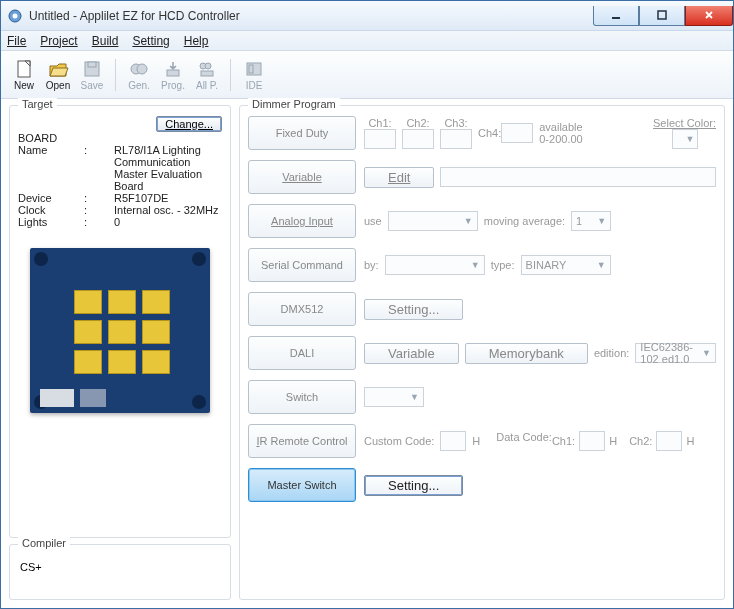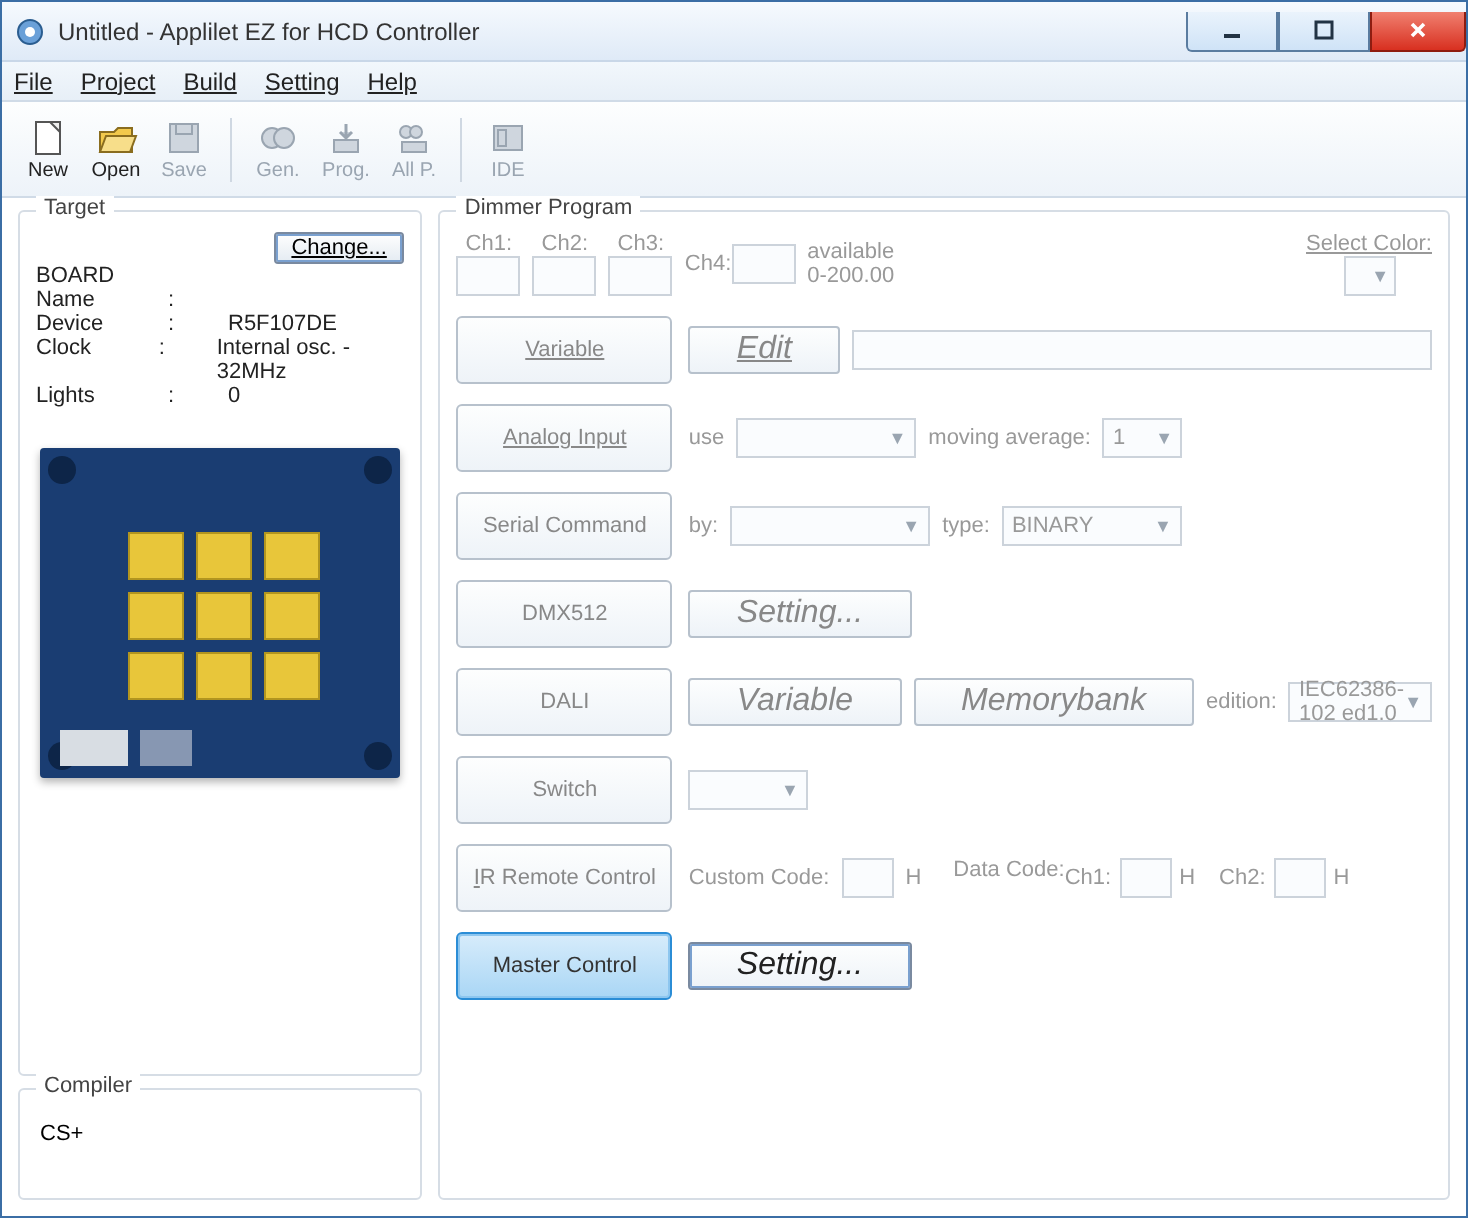--- a/index.html
+++ b/index.html
@@ -316,6 +316,9 @@
         <span class="legend">Dimmer Program</span>
 
         <div class="dp-row">
+          <div class="optbtn">
+              <span>Fixed Duty</span>
+            </div>
           <div class="field-row">
             <div style="display:flex;flex-direction:column;align-items:center">
                 <span class="ghtxt">Ch1:</span>

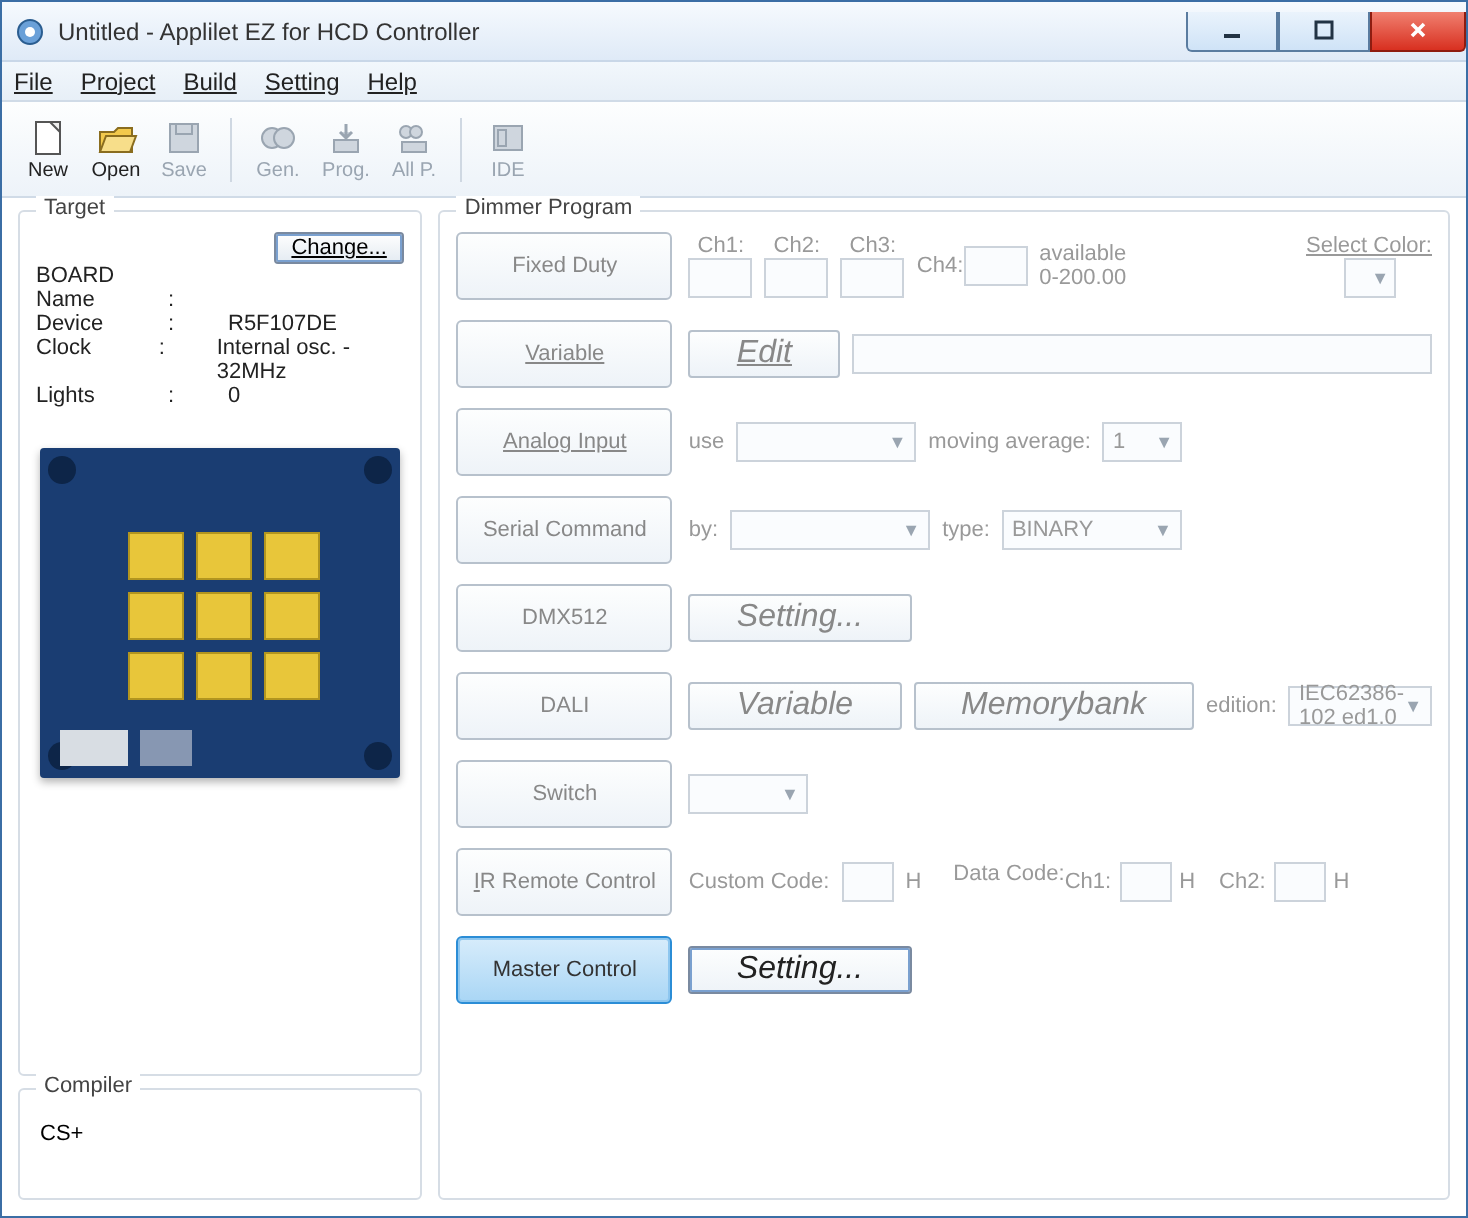--- a/index.html
+++ b/index.html
@@ -268,6 +268,7 @@
           <div class="row">
               <span class="lbl">Name</span>
               <span class="sep">:</span>
+              <span style="flex:1">RL78/I1A Lighting Communication Master Evaluation Board</span>
             </div>
           <div class="row">
               <span class="lbl">Device</span>

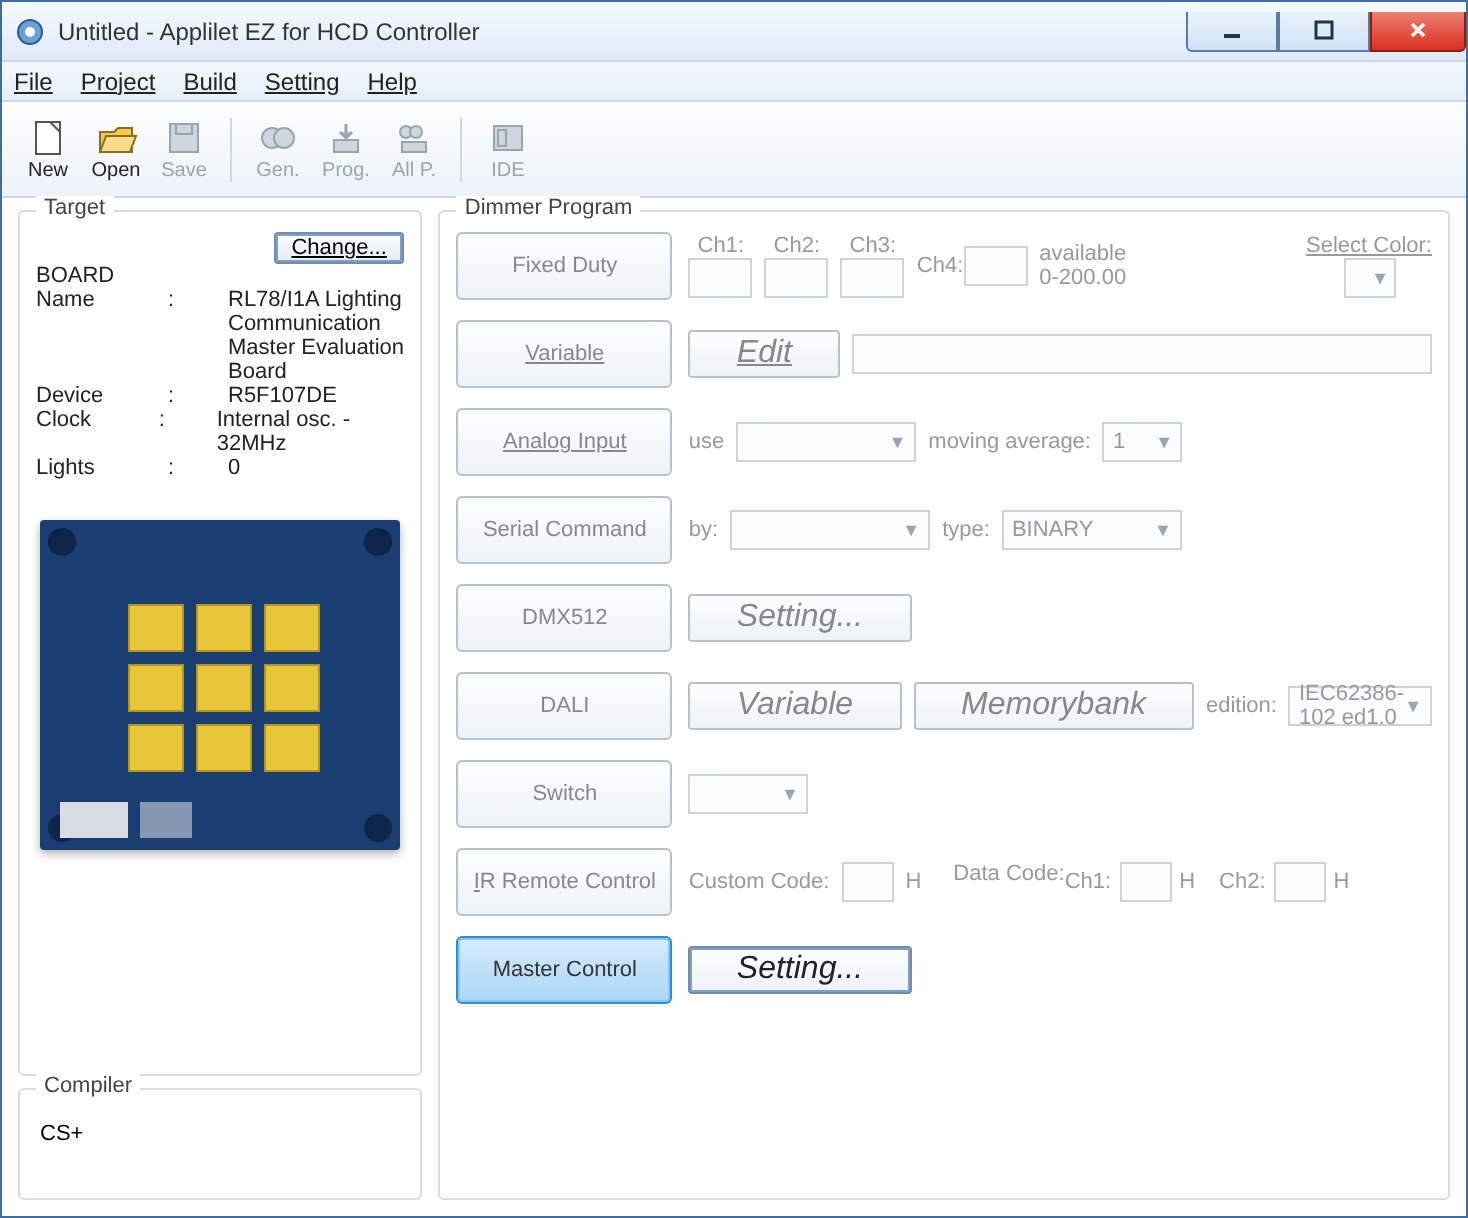--- a/index.html
+++ b/index.html
@@ -135,7 +135,7 @@
   .selbox .arrow { color:#9aa5b1; font-size:9px; }
   .smallbtn {
     border:1px solid #b7c1cc; background:linear-gradient(#fdfefe,#eef3f8);
-    padding:2px 23px; font-size:16px; border-radius:2px; color:#888;font-style:italic;
+    padding:2px 23px; font-size:13px; border-radius:2px; color:#888;
   }
   .smallbtn.active {
     border:1px solid #7a8aa0;

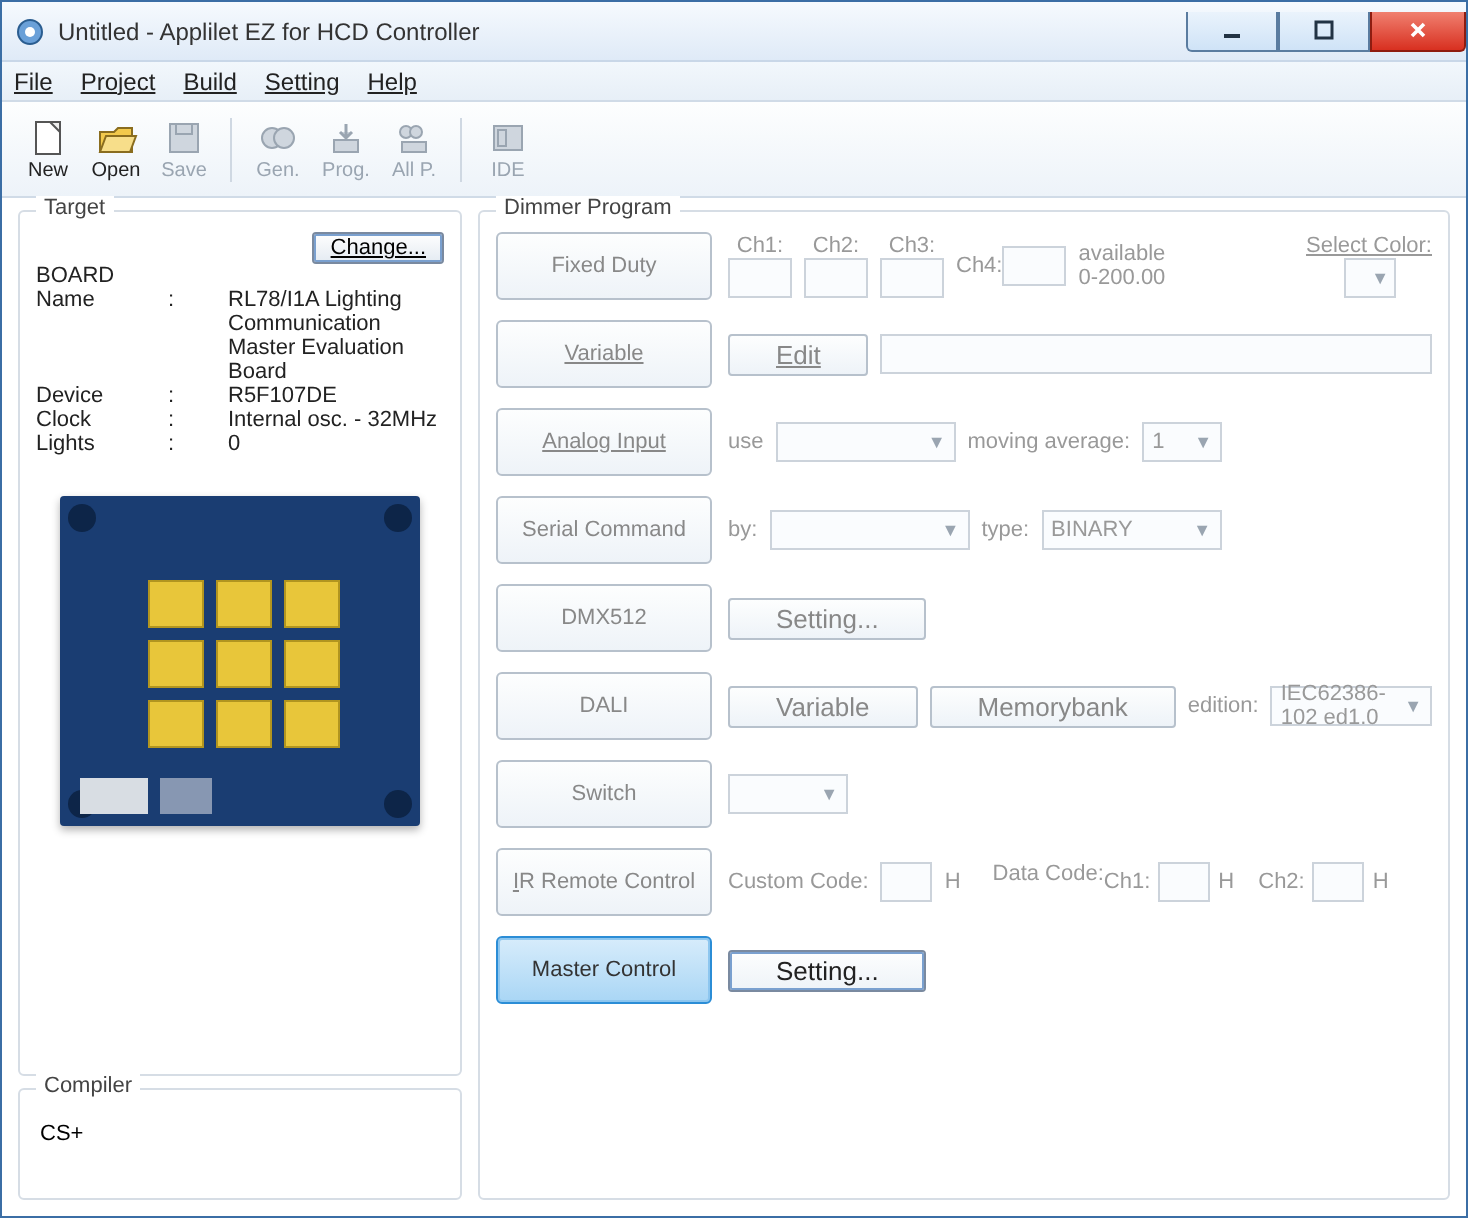--- a/index.html
+++ b/index.html
@@ -456,7 +456,7 @@
 
         <div class="dp-row">
           <div class="optbtn selected">
-              <span>Master Control</span>
+              <span>Master Switch</span>
             </div>
           <div class="field-row">
             <button class="smallbtn active"><span>Setting...</span></button>

